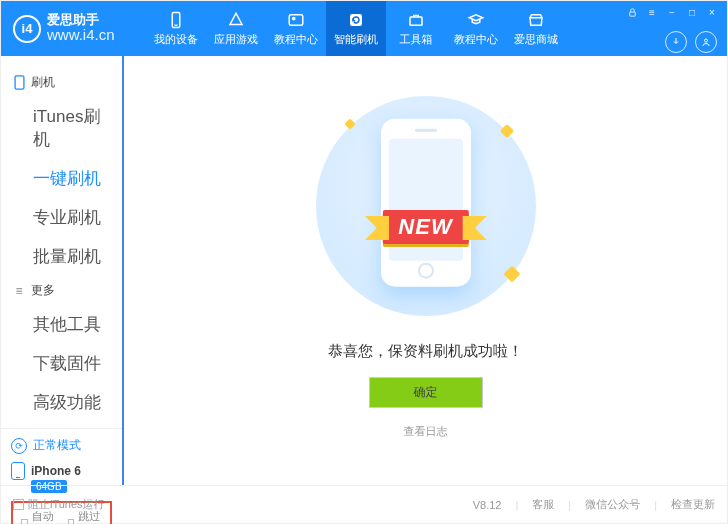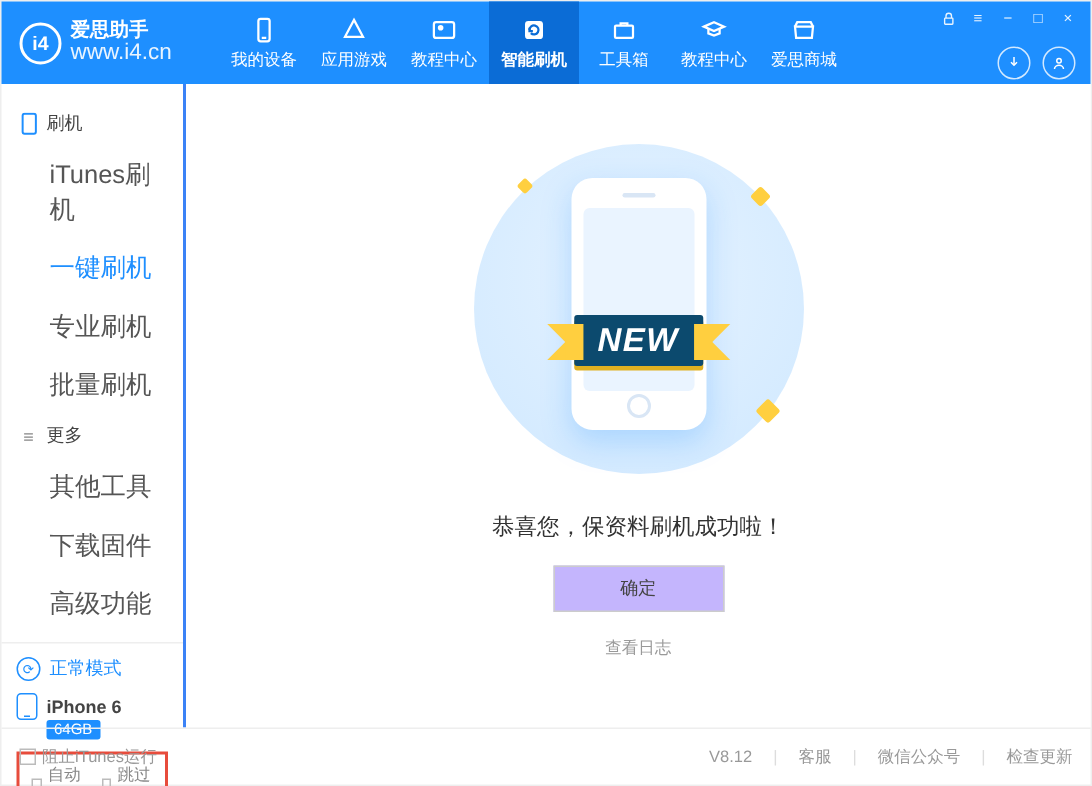--- a/index.html
+++ b/index.html
@@ -16,7 +16,7 @@
 
 .nav { display: flex; }
 .nav-item { width: 60px; display: flex; flex-direction: column; align-items: center; justify-content: center; gap: 3px; cursor: pointer; font-size: 11px; }
-.nav-item.active { background: #0b6cd6; font-weight: bold; }
+.nav-item.active { background: #0b6cd6; }
 .nav-ico { width: 18px; height: 18px; display: flex; align-items: center; justify-content: center; }
 .nav-ico svg { width: 18px; height: 18px; }
 

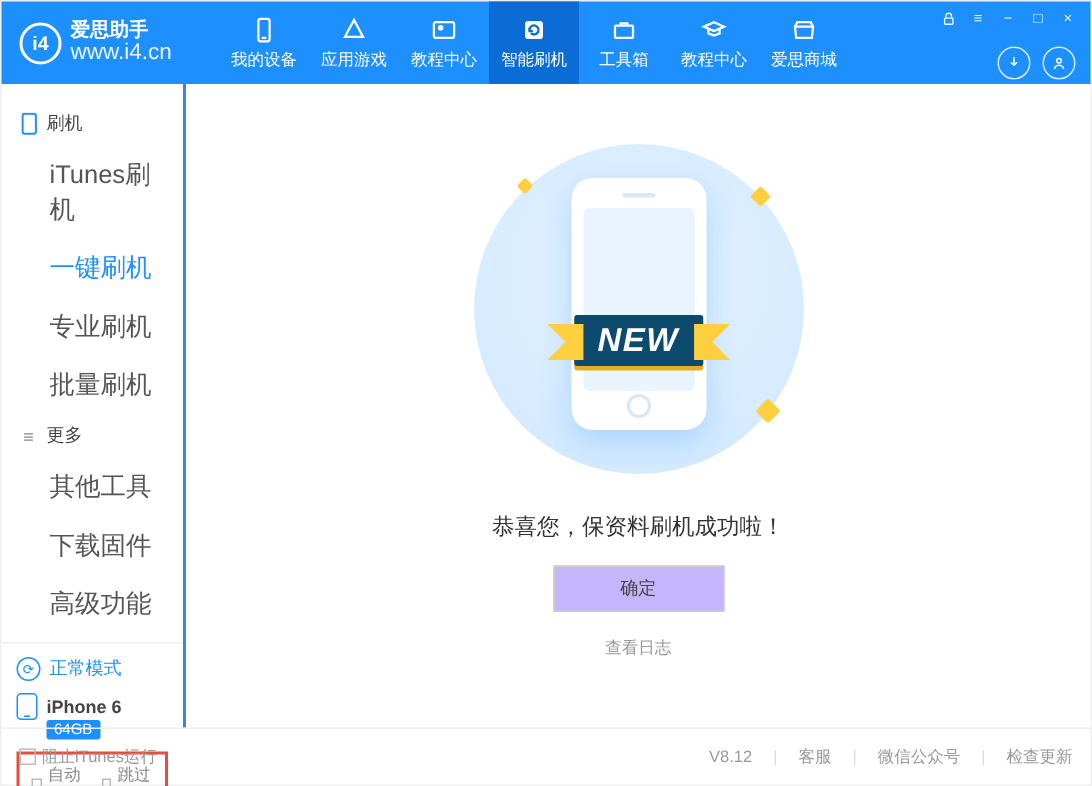--- a/index.html
+++ b/index.html
@@ -63,7 +63,7 @@
 .phone::after { content: ""; position: absolute; bottom: 8px; left: 50%; transform: translateX(-50%); width: 12px; height: 12px; border: 2px solid #d9e6f5; border-radius: 50%; }
 .phone-screen { position: absolute; top: 20px; bottom: 26px; left: 8px; right: 8px; background: #eaf4ff; border-radius: 4px; }
 .ribbon { position: absolute; left: 50%; top: 52%; transform: translateX(-50%); }
-.ribbon-bar { background: #0c4a6e; color: #fff; font-weight: 800; font-style: italic; font-size: 22px; padding: 4px 16px; letter-spacing: 1px; border-radius: 2px; box-shadow: 0 3px 0 #e0b020; position: relative; }
+.ribbon-bar { background: #ef4444; color: #fff; font-weight: 800; font-style: italic; font-size: 22px; padding: 4px 16px; letter-spacing: 1px; border-radius: 2px; box-shadow: 0 3px 0 #e0b020; position: relative; }
 .ribbon-bar::before, .ribbon-bar::after { content: ""; position: absolute; top: 6px; width: 0; height: 0; border: 12px solid #ffcf3f; }
 .ribbon-bar::before { left: -18px; border-left-color: transparent; }
 .ribbon-bar::after { right: -18px; border-right-color: transparent; }

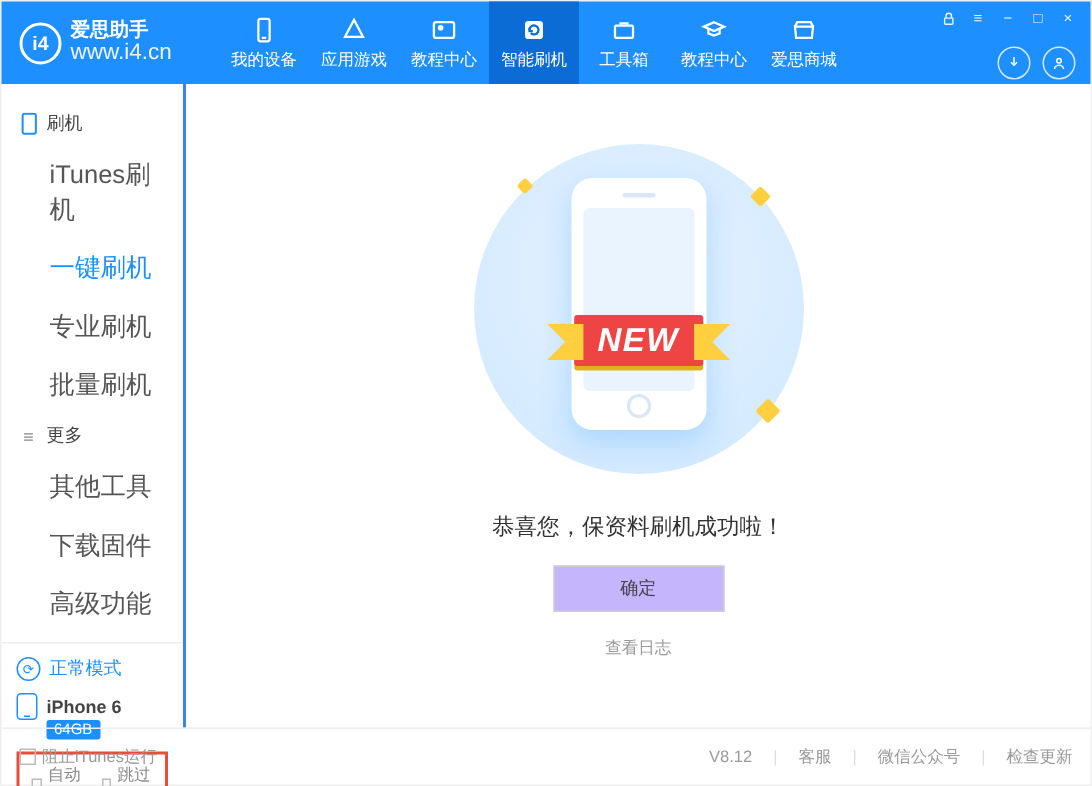--- a/index.html
+++ b/index.html
@@ -69,7 +69,7 @@
 .ribbon-bar::after { right: -18px; border-right-color: transparent; }
 
 .success-text { margin-top: 26px; font-size: 15px; color: #333; }
-.ok-btn { margin-top: 16px; padding: 6px 44px; border: 1px solid #ccc; background: #c4b5fd; cursor: pointer; font-size: 12px; color: #444; }
+.ok-btn { margin-top: 16px; padding: 6px 44px; border: 1px solid #ccc; background: #84cc16; cursor: pointer; font-size: 12px; color: #444; }
 .log-link { margin-top: 16px; color: #999; font-size: 11px; cursor: pointer; font-family: Liberation Serif, serif; }
 
 

